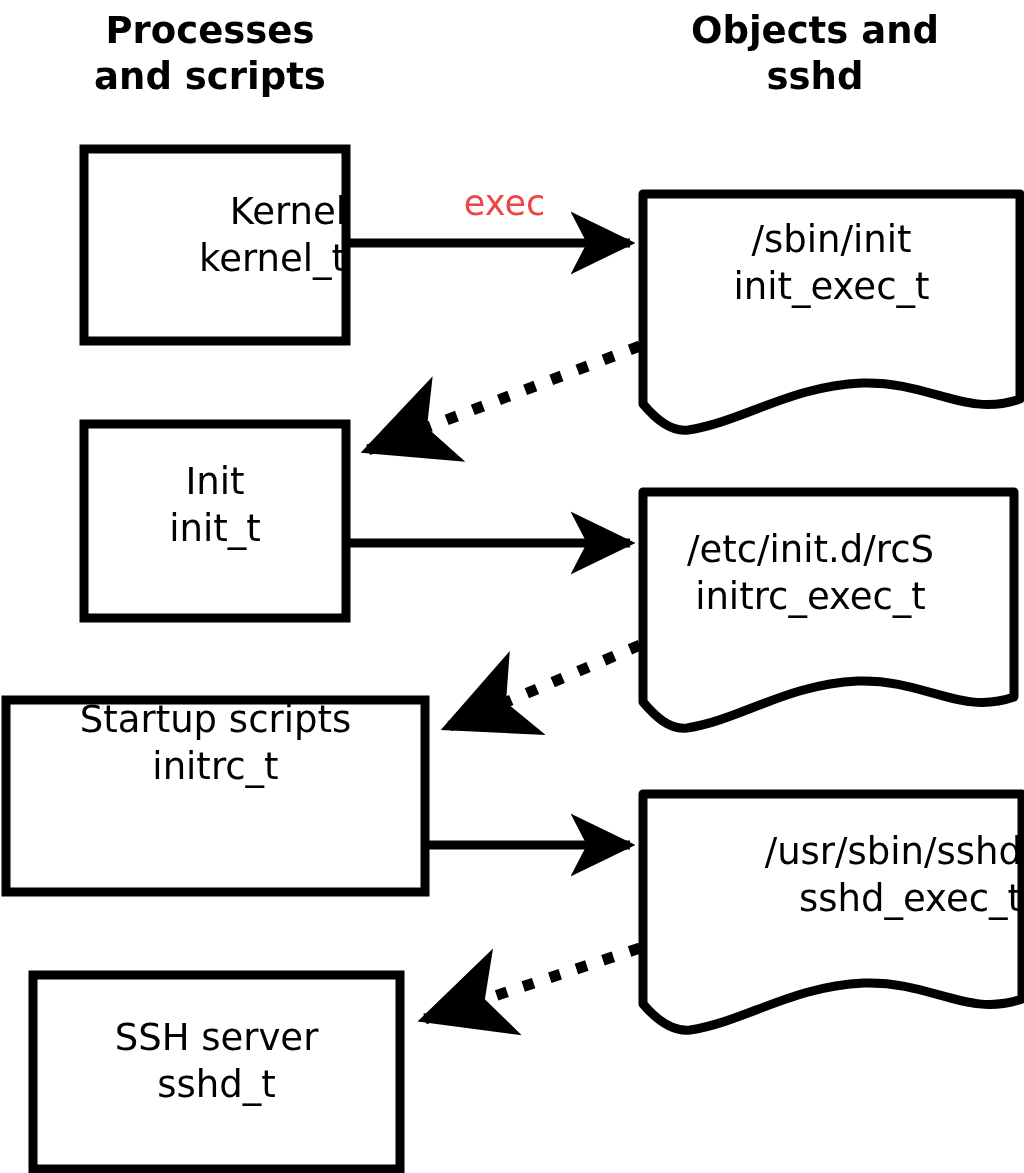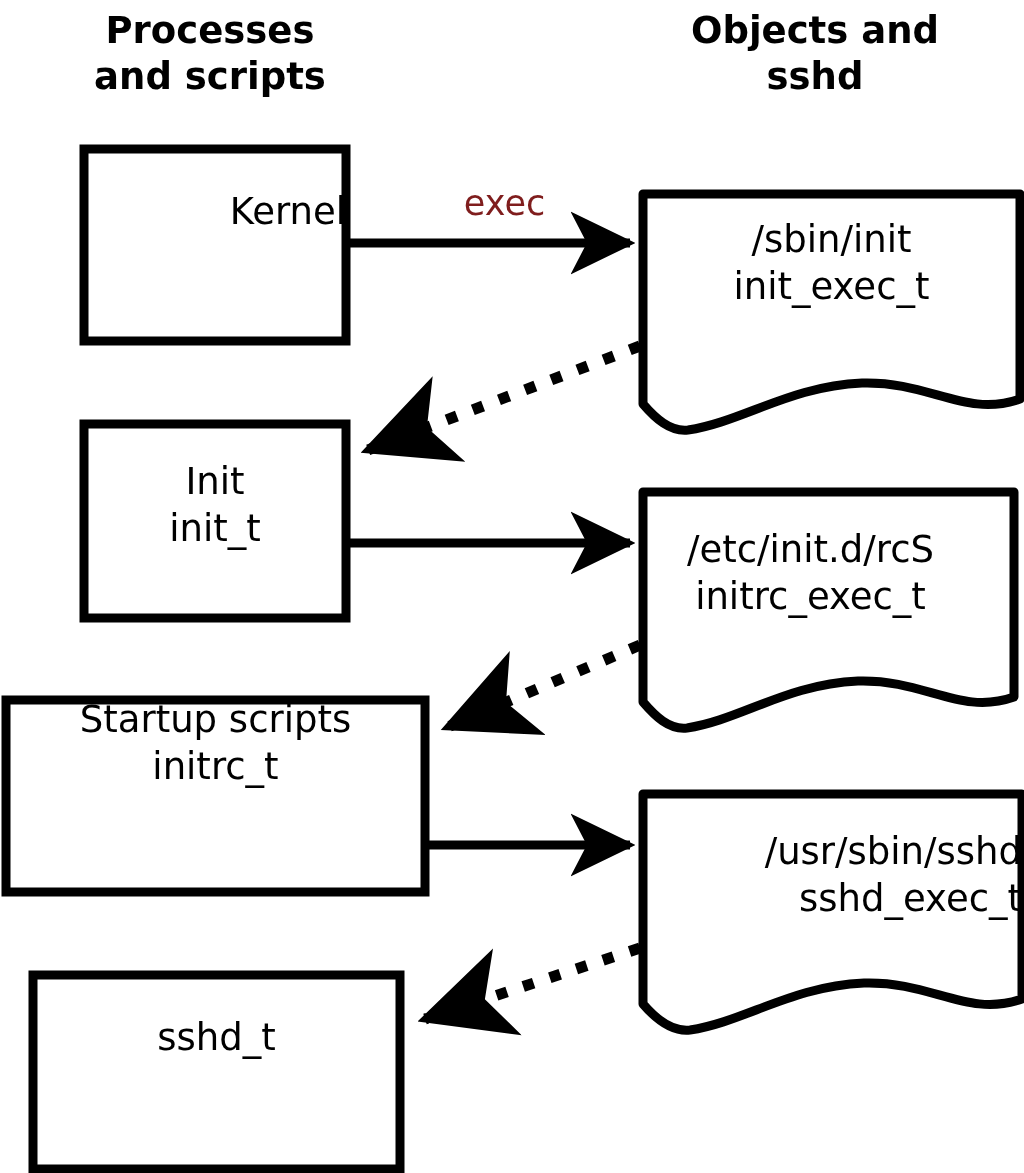--- a/index.html
+++ b/index.html
@@ -12,7 +12,7 @@
   #hdr-left{left:40px;top:8px;width:340px;}
   #hdr-right{left:640px;top:8px;width:350px;}
   .nodelabel{position:absolute;text-align:center;font-size:37px;line-height:47px;color:#000;}
-  .edgelabel{position:absolute;text-align:center;font-size:35px;line-height:40px;color:#7f1d1d;}
+  .edgelabel{position:absolute;text-align:center;font-size:35px;line-height:40px;color:#ef4444;}
 </style>
 </head>
 <body>

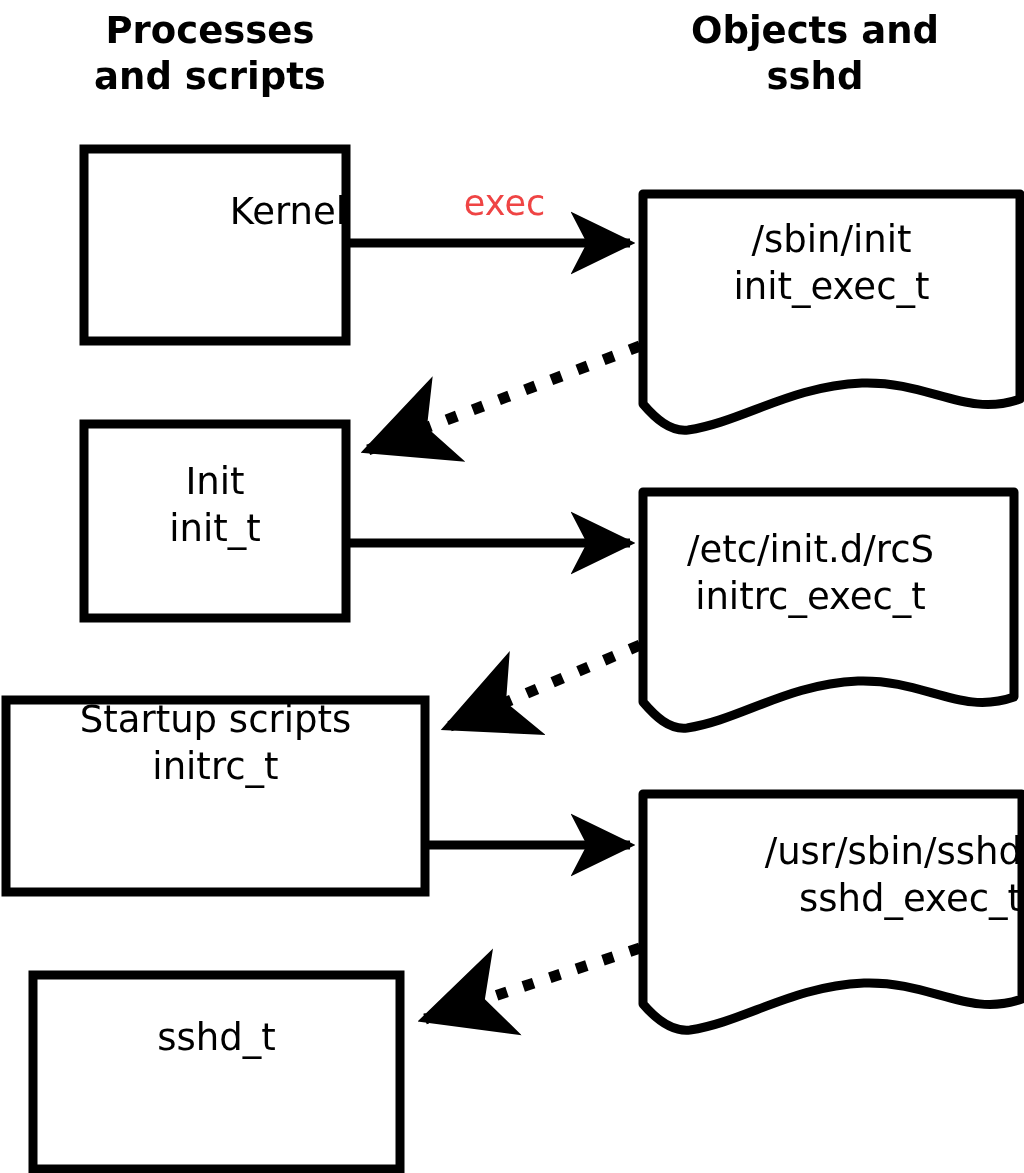--- a/index.html
+++ b/index.html
@@ -77,6 +77,7 @@
 
   <div class="nodelabel" style="left:84px;top:188px;width:262px;text-align:right;">
     <div>Kernel</div>
+    <div>kernel_t</div>
   </div>
 
   <div class="nodelabel" style="left:84px;top:458px;width:262px;">

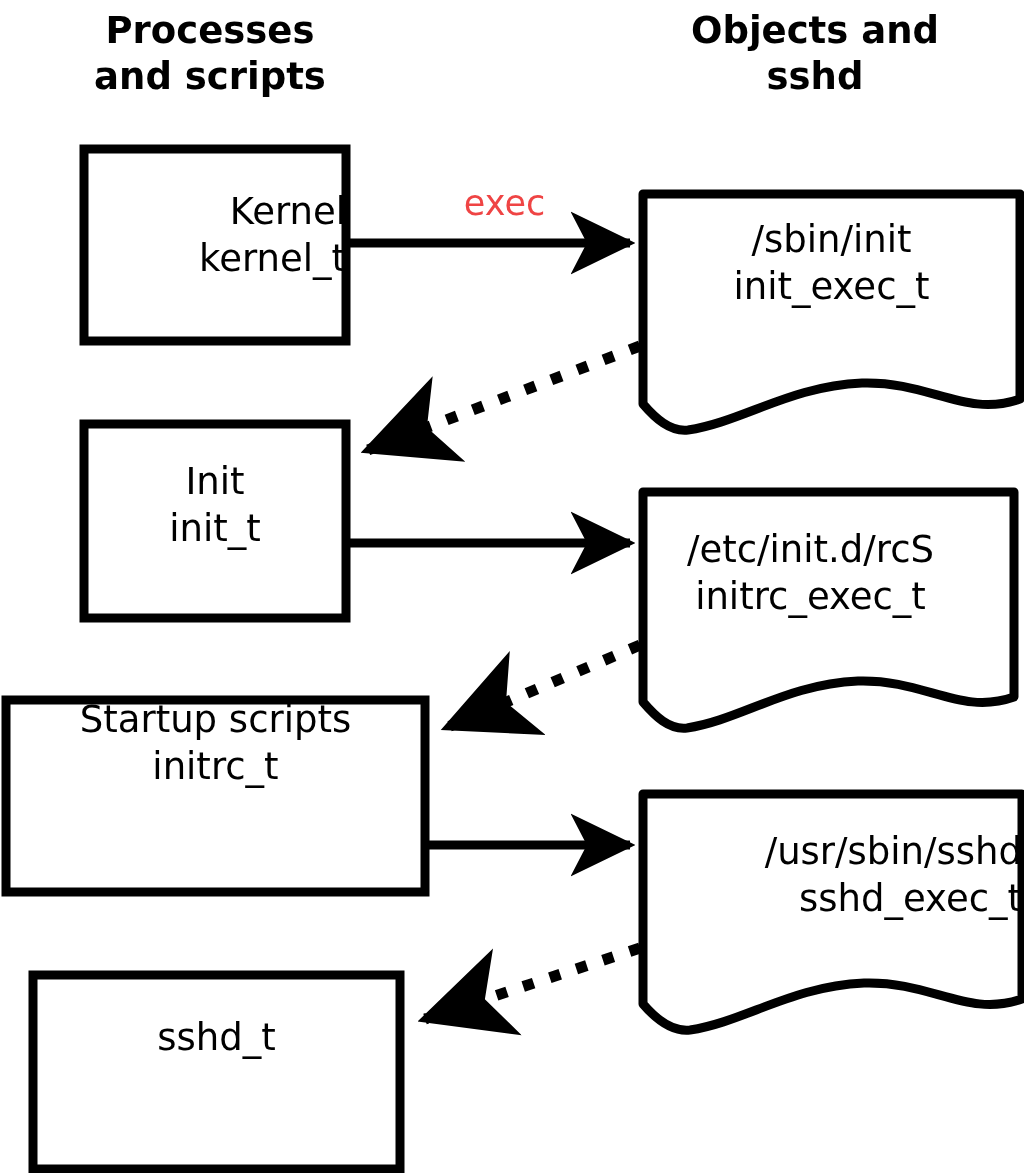--- a/index.html
+++ b/index.html
@@ -91,6 +91,7 @@
   </div>
 
   <div class="nodelabel" style="left:33px;top:1014px;width:367px;">
+    <div>SSH server</div>
     <div>sshd_t</div>
   </div>
 

